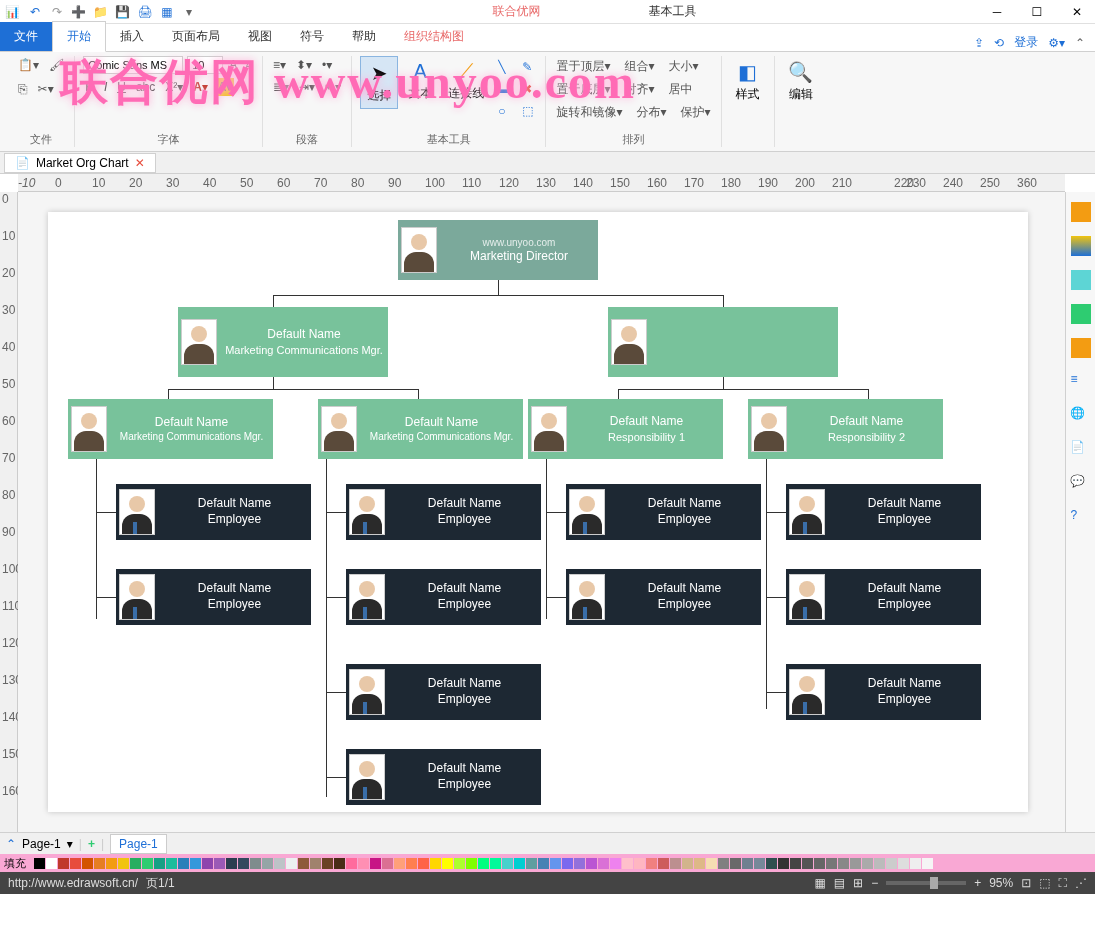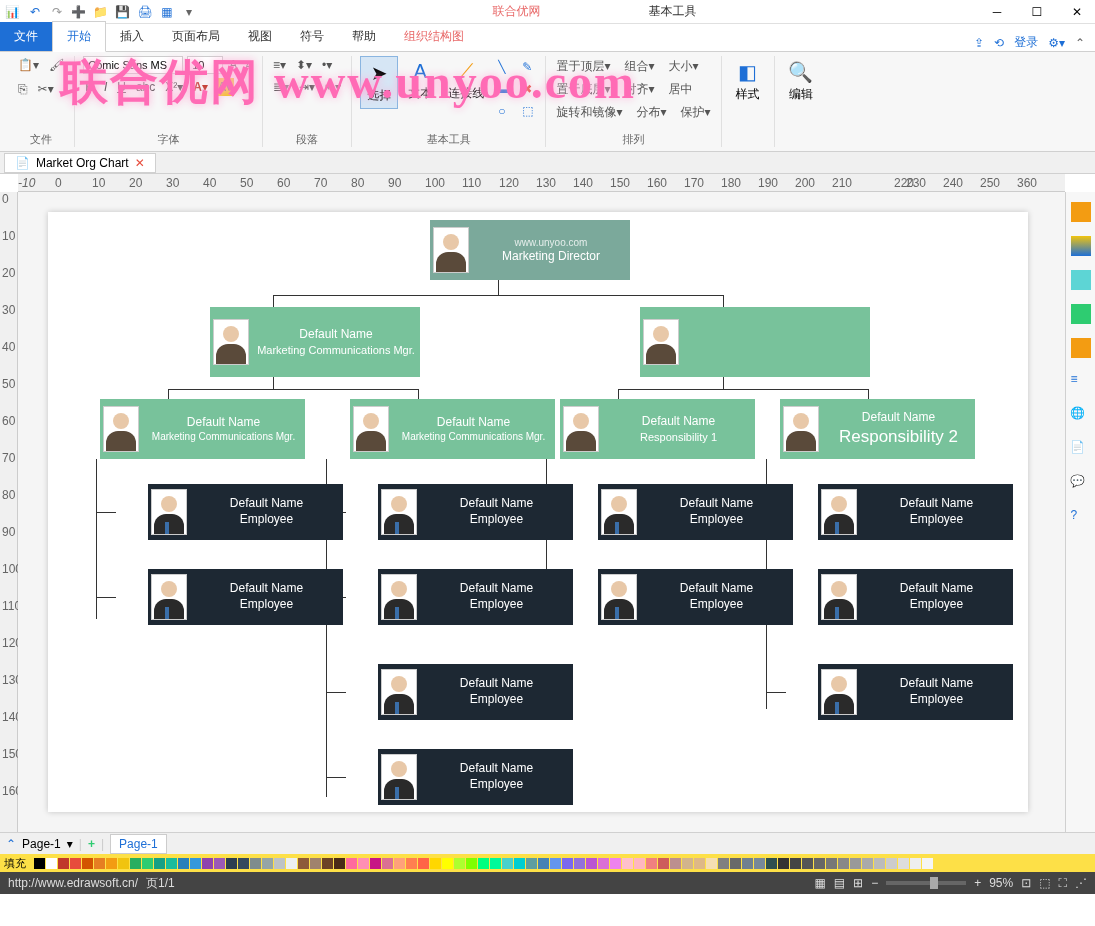--- a/index.html
+++ b/index.html
@@ -39,7 +39,7 @@
 .page{background:#fff;margin:20px 30px;width:980px;height:600px;box-shadow:0 0 6px rgba(0,0,0,0.2);position:relative;}
 .right-panel{width:30px;background:#f7f7f7;border-left:1px solid #d0d0d0;display:flex;flex-direction:column;align-items:center;gap:14px;padding-top:10px;}
 .rp-icon{width:20px;height:20px;cursor:pointer;}
-.orgbox{position:absolute;display:flex;align-items:center;font-family:"Comic Sans MS",cursive;margin-left:32px;}
+.orgbox{position:absolute;display:flex;align-items:center;font-family:"Comic Sans MS",cursive;}
 .orgbox .photo{width:36px;height:46px;background:#fff;border:1px solid #ccc;margin:3px;display:flex;align-items:flex-end;justify-content:center;position:relative;overflow:hidden;}
 .orgbox .info{flex:1;text-align:center;color:#fff;padding:2px 4px;line-height:1.3;}
 .orgbox.director{background:#7ba99b;width:200px;height:60px;}

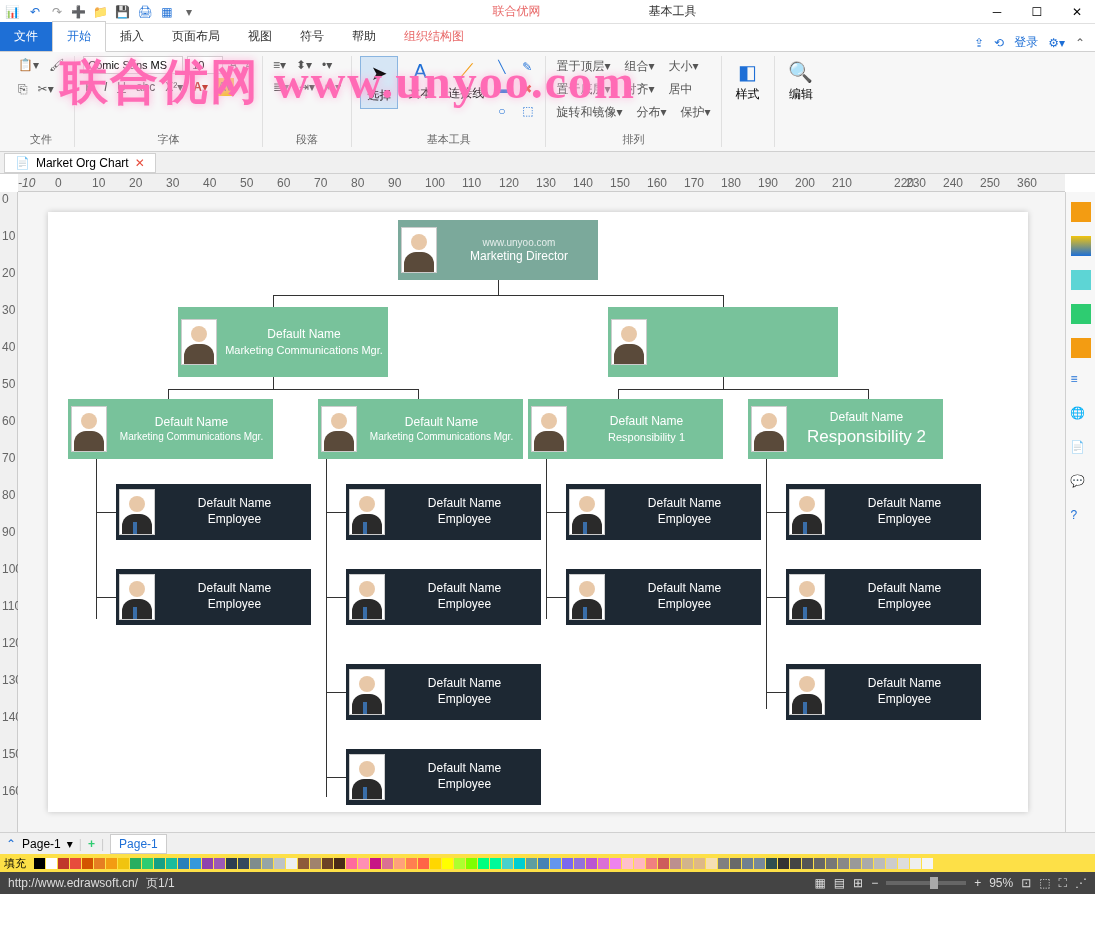--- a/index.html
+++ b/index.html
@@ -365,7 +365,7 @@
           </div>
         <div class="info">
             <div>Default Name</div>
-            <div style="font-size:17px">Responsibility 2</div>
+            <div style="font-size:11px">Responsibility 2</div>
           </div>
       </div>
 

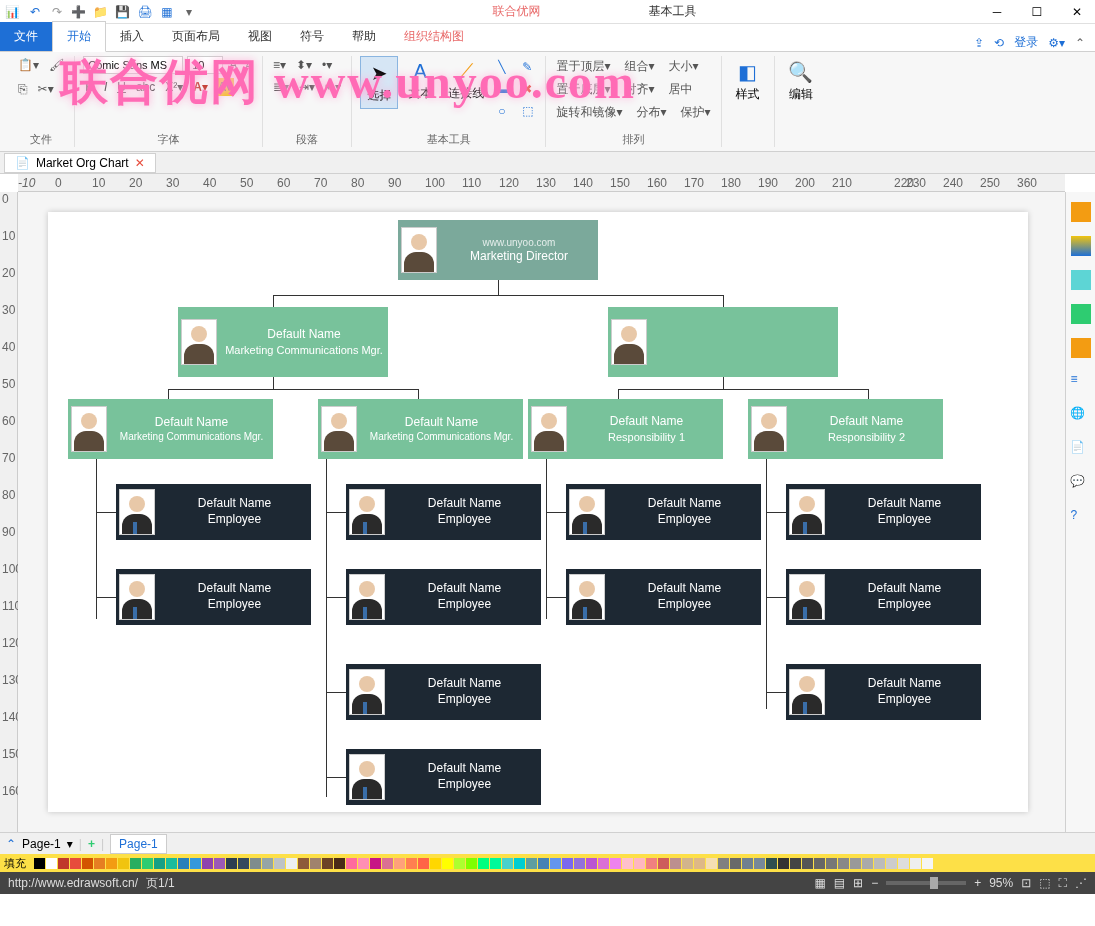--- a/index.html
+++ b/index.html
@@ -50,7 +50,7 @@
 .page-nav{height:22px;background:#f0f0f0;display:flex;align-items:center;padding:0 6px;gap:6px;border-top:1px solid #d0d0d0;}
 .page-nav-item{padding:2px 8px;}
 .page-nav-item.active{background:#fff;border:1px solid #ccc;color:#1e6fd6;}
-.color-bar{height:18px;background:#fde047;display:flex;align-items:center;padding:0 4px;gap:4px;}
+.color-bar{height:18px;background:#f9a8d4;display:flex;align-items:center;padding:0 4px;gap:4px;}
 .color-sw{width:11px;height:11px;cursor:pointer;}
 .statusbar{height:22px;background:#444;color:#ddd;display:flex;align-items:center;padding:0 8px;gap:8px;font-size:11px;}
 .statusbar a{color:#ddd;}

